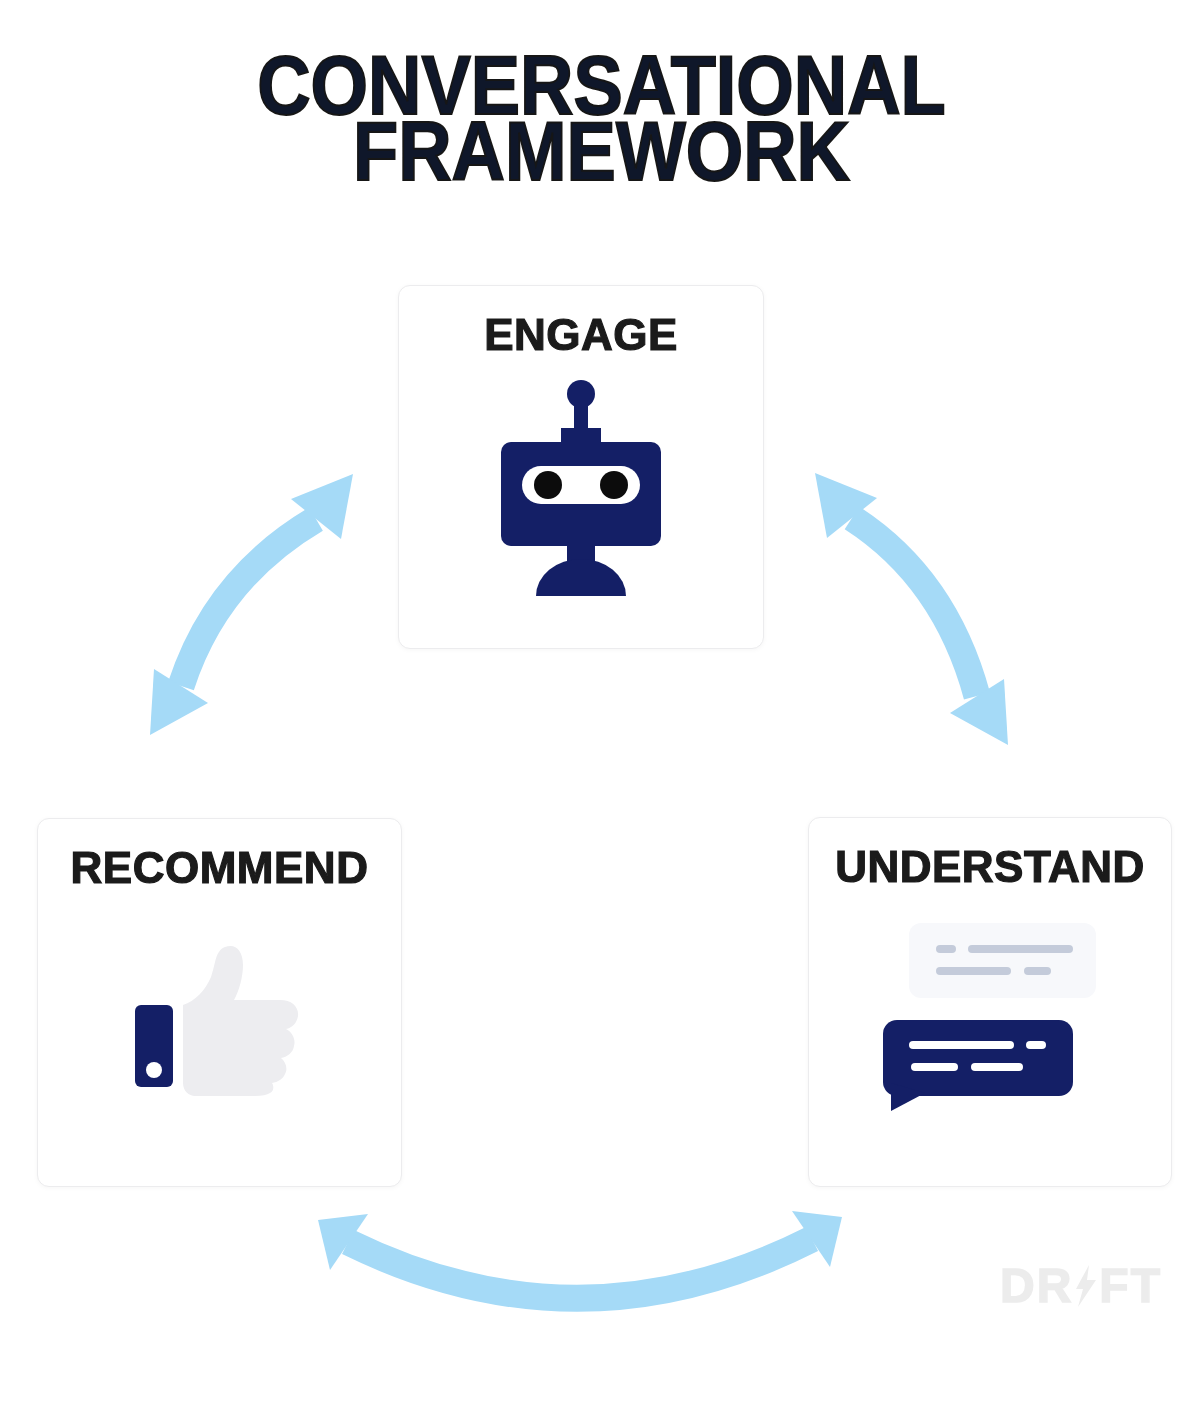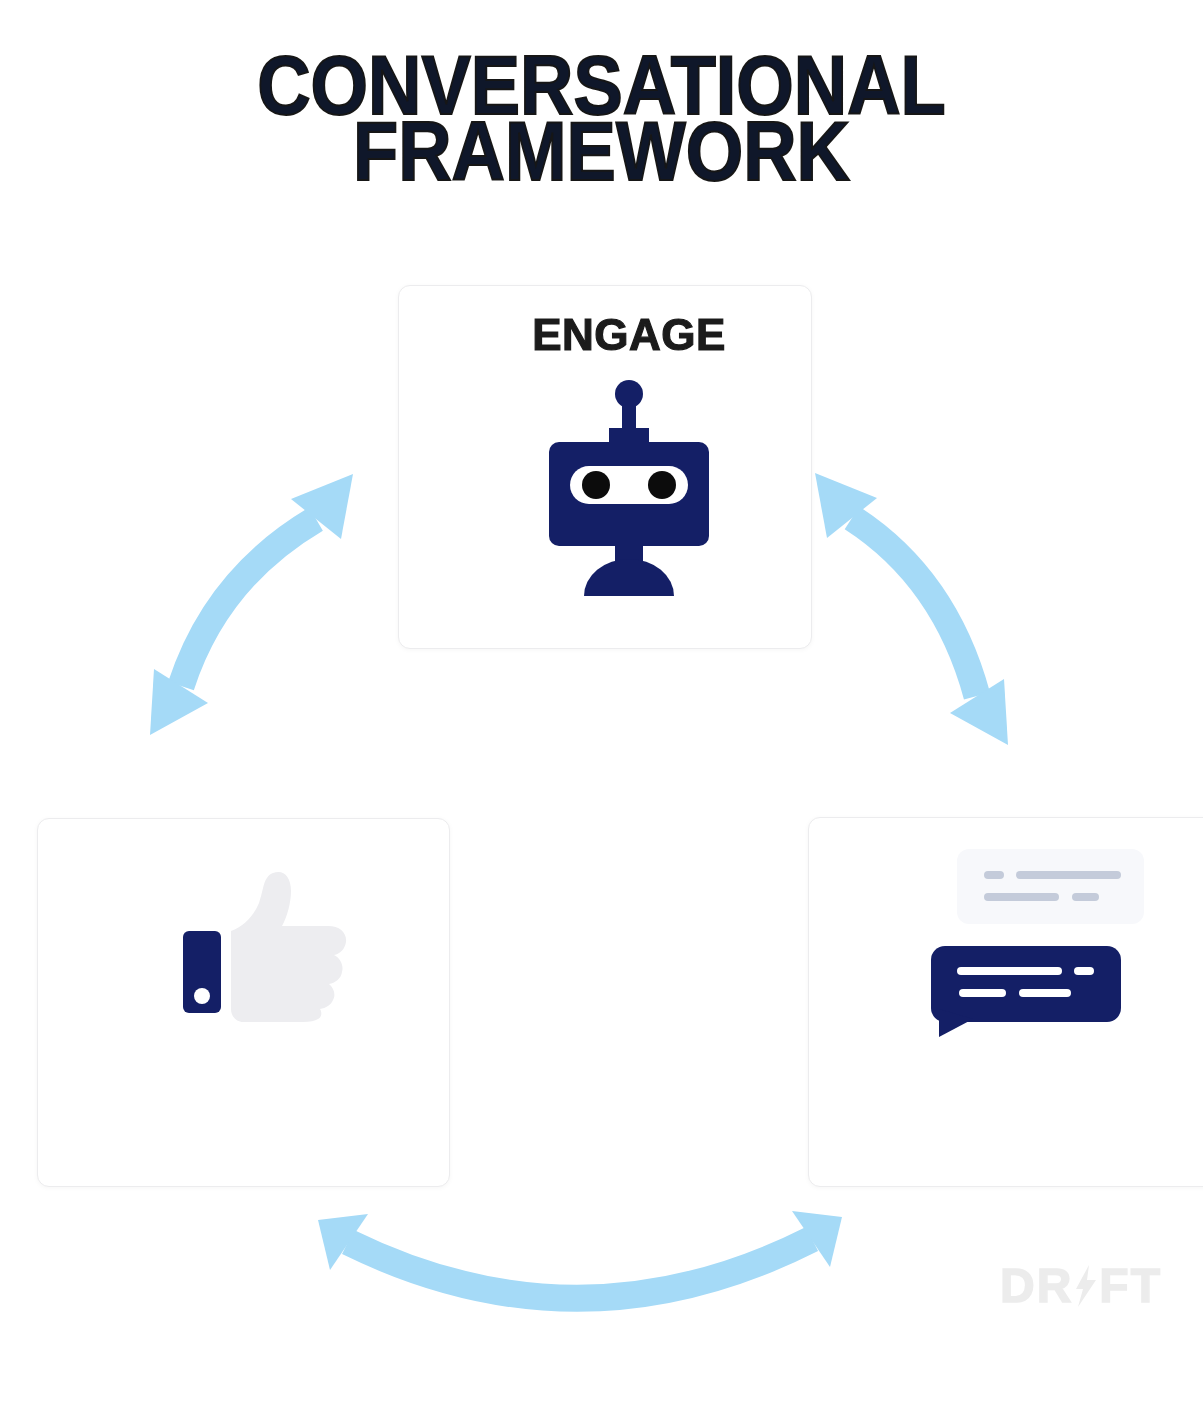--- a/index.html
+++ b/index.html
@@ -20,7 +20,7 @@
   
   .card{
     position:absolute;background:#ffffff;border:1px solid #ececee;
-    border-radius:12px;box-shadow:0 1px 5px rgba(0,0,0,0.04);padding-left:48px;
+    border-radius:12px;box-shadow:0 1px 5px rgba(0,0,0,0.04);
   }
   #engage-card{left:398px;top:285px;width:364px;height:362px;}
   #recommend-card{left:37px;top:818px;width:363px;height:367px;}

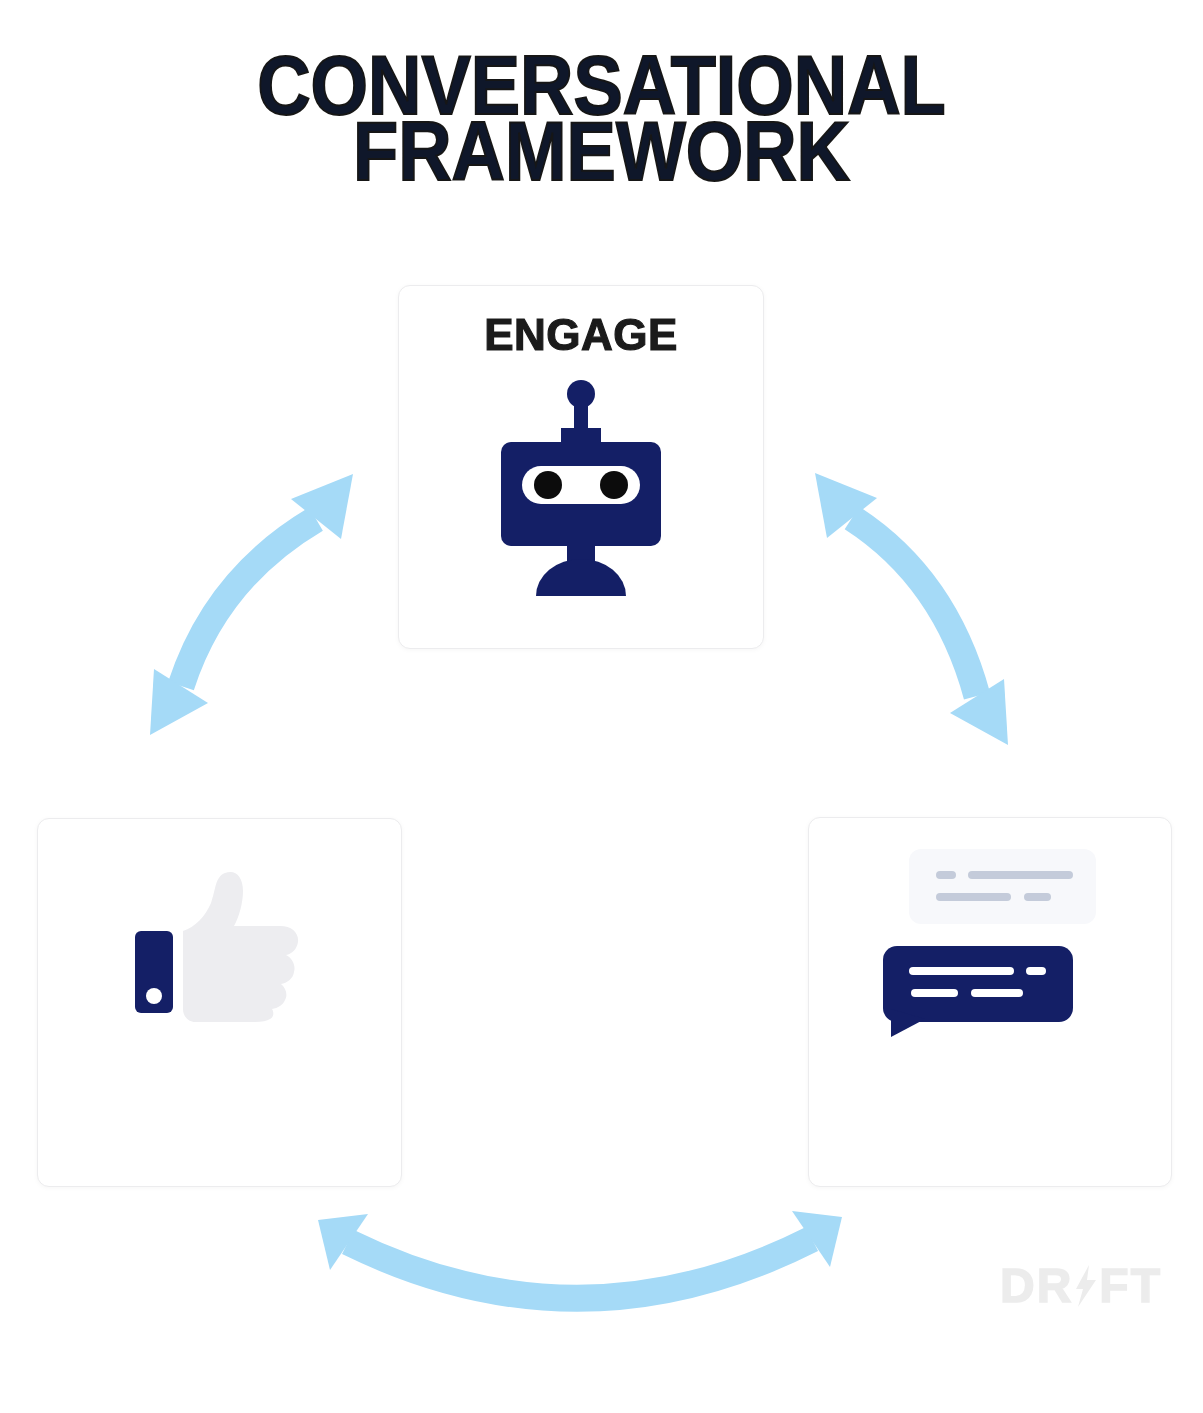--- a/index.html
+++ b/index.html
@@ -91,6 +91,7 @@
 </div>
 
 <div class="card" id="recommend-card">
+  <div class="card-label">RECOMMEND</div>
   <div class="icon-wrap">
     <svg width="170" height="155" viewBox="0 0 170 155">
       <path fill="#ededf0" d="M 48,62

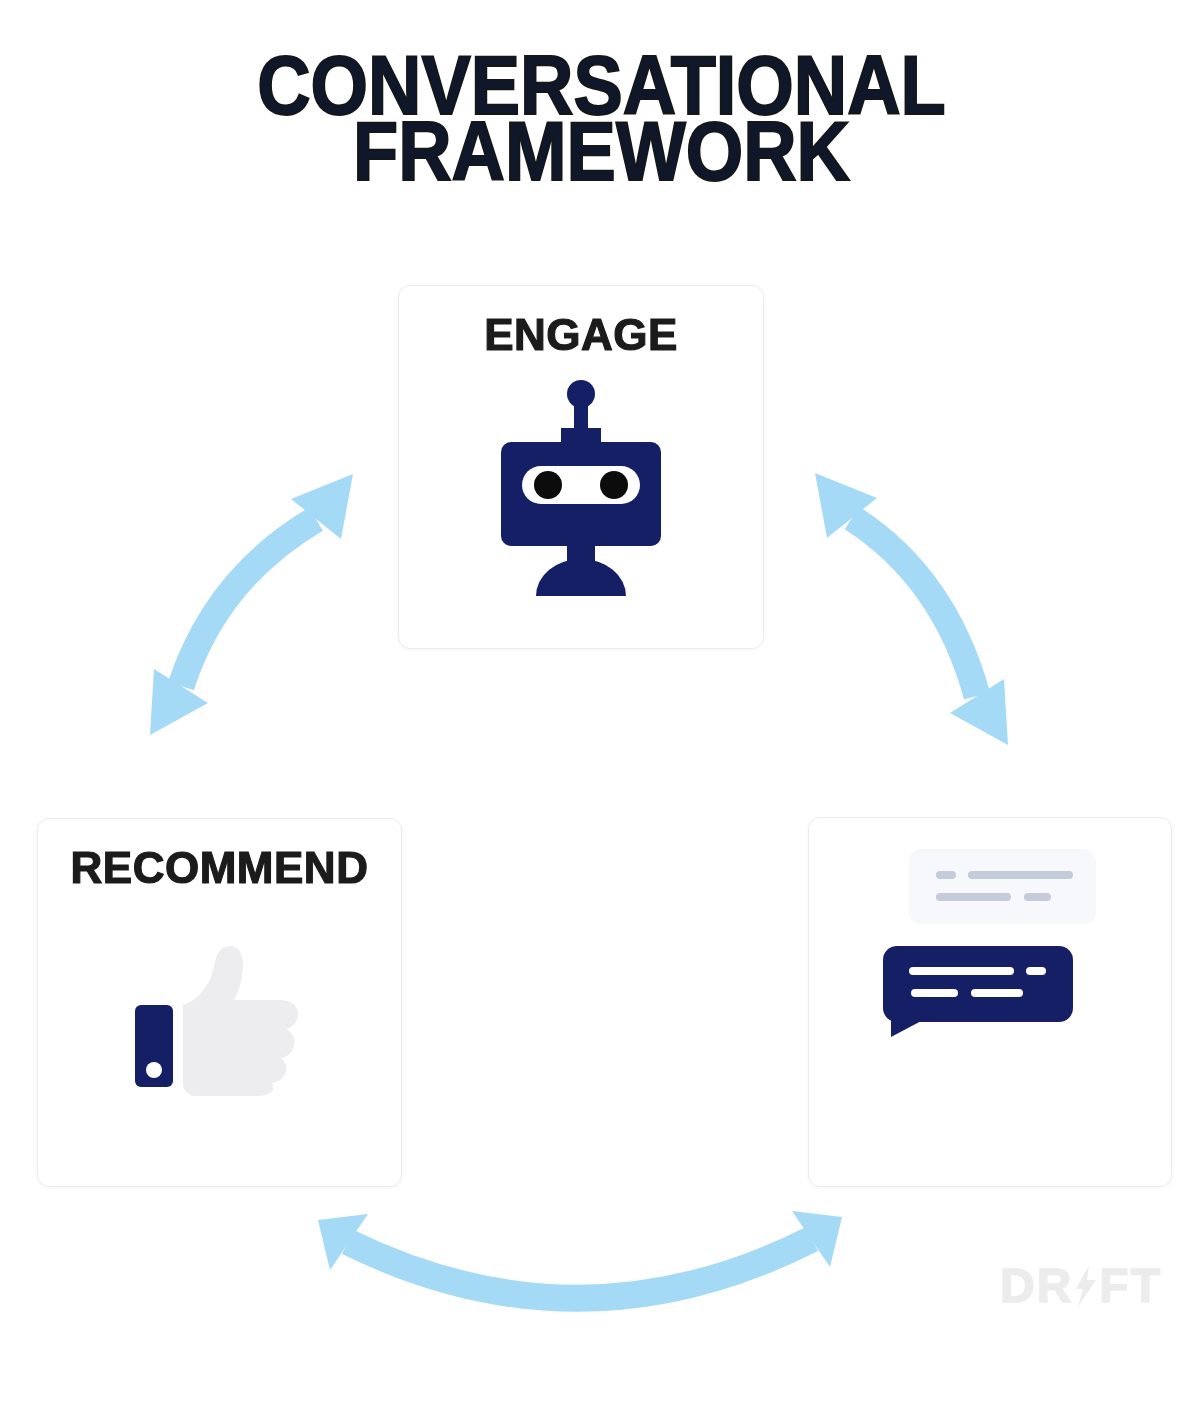--- a/index.html
+++ b/index.html
@@ -117,6 +117,7 @@
 </div>
 
 <div class="card" id="understand-card">
+  <div class="card-label">UNDERSTAND</div>
   <div class="icon-wrap">
     <svg width="215" height="190" viewBox="0 0 215 190">
 

